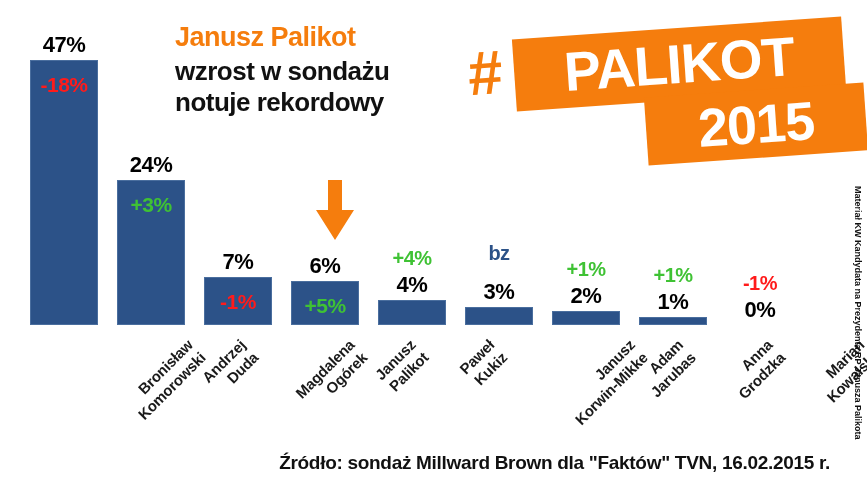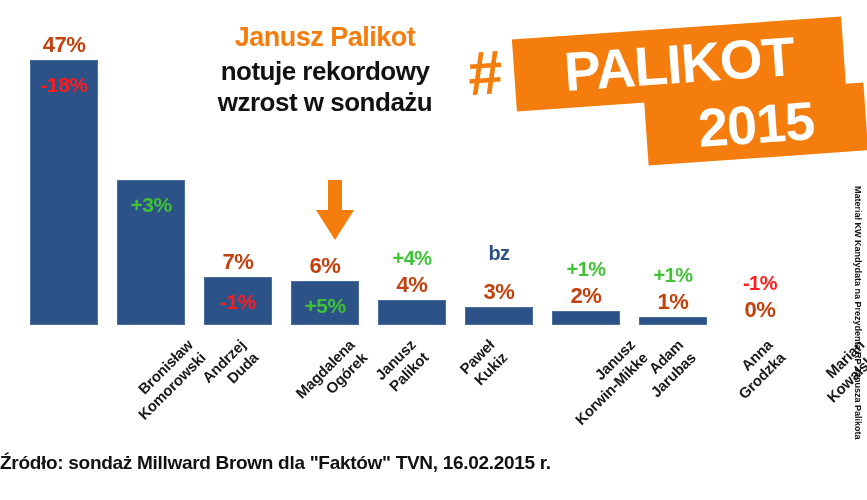--- a/index.html
+++ b/index.html
@@ -27,7 +27,7 @@
     left:0;width:100%;
     text-align:center;
     font-weight:bold;
-    color:#c2410c;
+    color:#000000;
     font-size:22px;
     letter-spacing:-0.5px;
   }

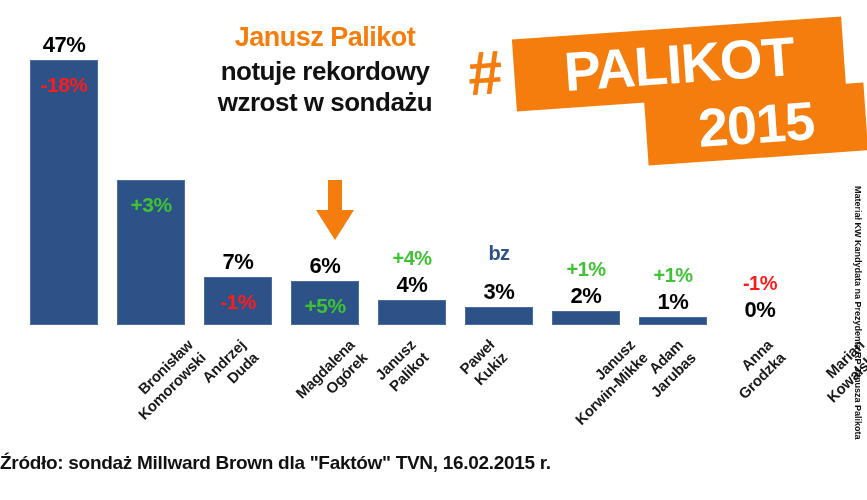--- a/index.html
+++ b/index.html
@@ -64,7 +64,6 @@
   
   #headline{
     position:absolute;left:175px;top:22px;width:300px;
-    text-align:center;
     font-weight:bold;
     line-height:1.18;
     letter-spacing:-0.5px;

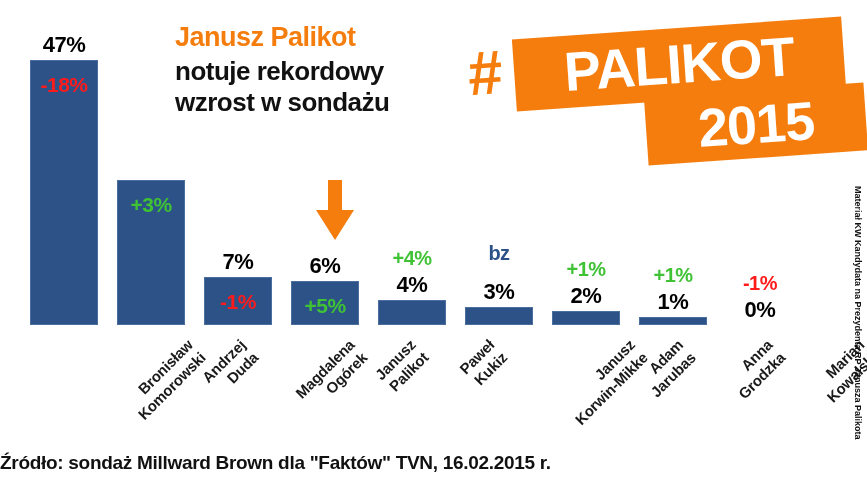--- a/index.html
+++ b/index.html
@@ -227,8 +227,8 @@
 
   <div id="headline">
     <span class="hl-name">Janusz Palikot</span>
+    <span class="hl-rest">wzrost w sondażu</span>
     <span class="hl-rest">notuje rekordowy</span>
-    <span class="hl-rest">wzrost w sondażu</span>
   </div>
 
   <div id="arrow">

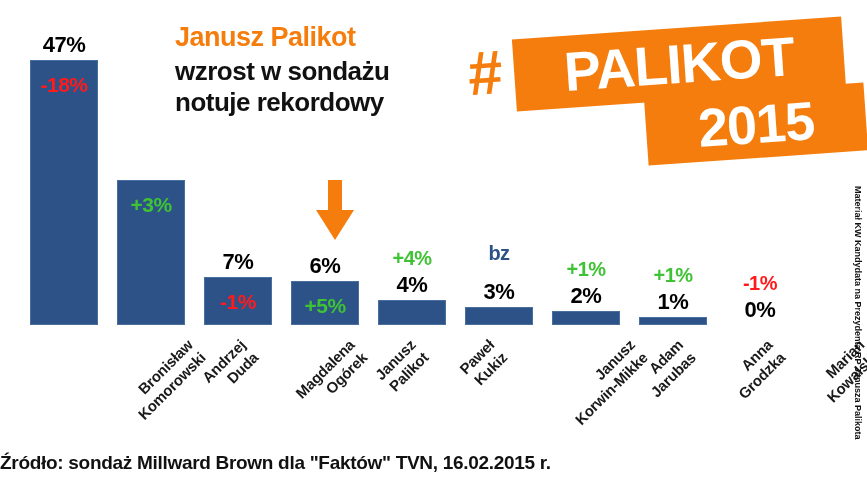--- a/index.html
+++ b/index.html
@@ -147,6 +147,7 @@
         <div class="bar-rect" style="height: 145px;">
           <div class="bar-delta-inside delta-pos">+3%</div>
         </div>
+        <div class="bar-value" style="bottom: 147px;">24%</div>
       </div>
       <div class="bar-group" style="left: 204px; width: 68px; bottom: 5px;">
         <div class="bar-rect" style="height: 48px;">

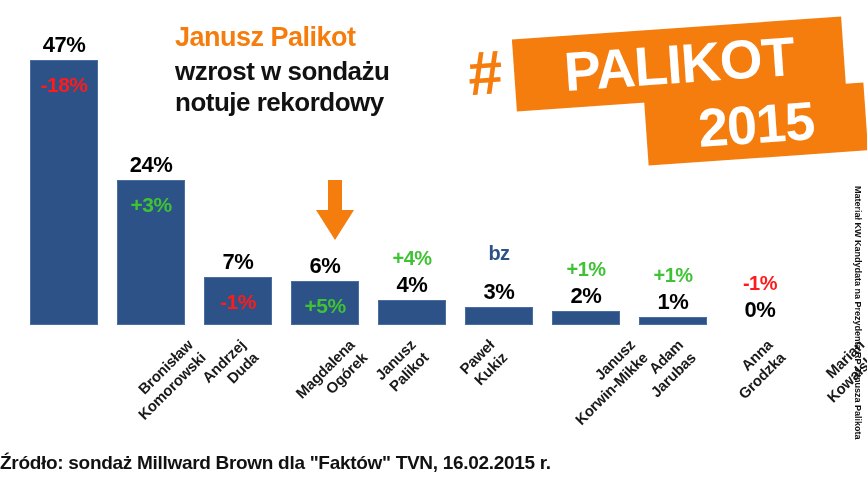--- a/index.html
+++ b/index.html
@@ -106,7 +106,7 @@
   
   #footer{
     position:absolute;left:0;top:452px;width:830px;
-    text-align:left;
+    text-align:right;
     font-size:19px;
     font-weight:bold;
     color:#111111;

